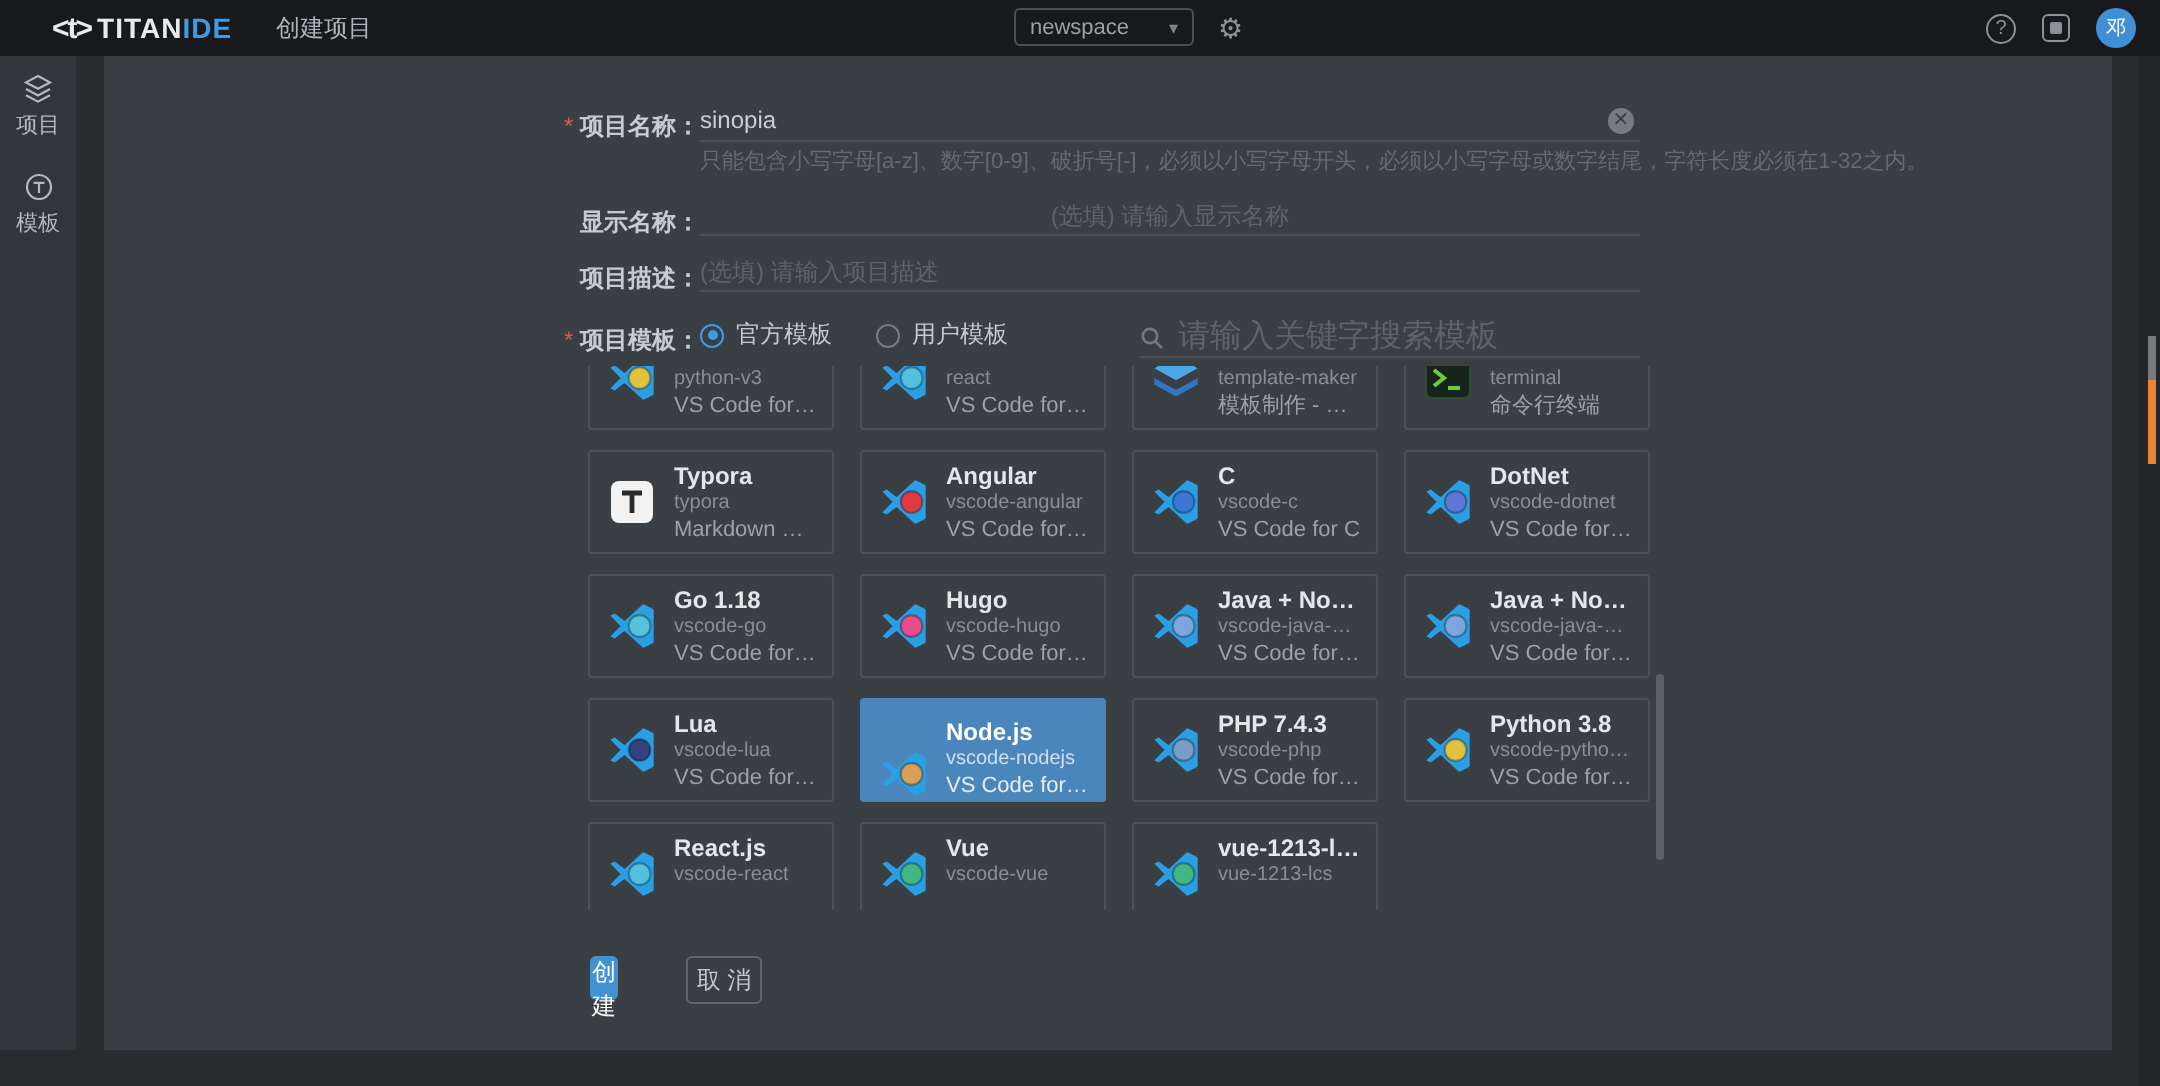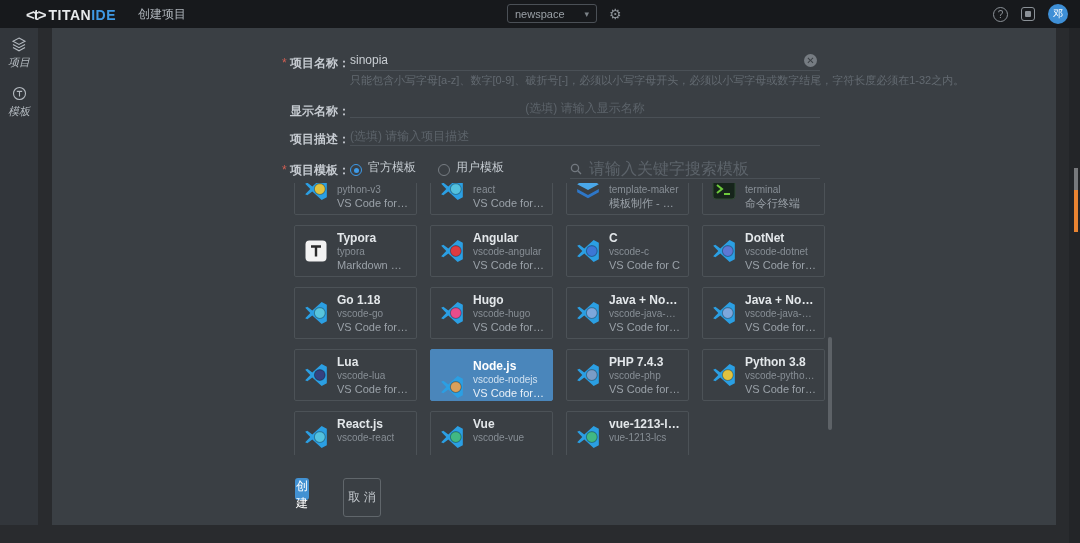--- a/index.html
+++ b/index.html
@@ -29,7 +29,7 @@
     font-size:10px; display:flex; align-items:center; justify-content:center; cursor:pointer; }
 
   
-  .rail { position:absolute; left:0; top:28px; width:38px; height:497px; background:#32363b; z-index:10;font-style:italic; }
+  .rail { position:absolute; left:0; top:28px; width:38px; height:497px; background:#32363b; z-index:10; }
   .rail-item { width:38px; padding:9px 0 7px; display:flex; flex-direction:column; align-items:center;
     gap:3px; cursor:pointer; }
   .rail-item svg { stroke:#b3b9bf; }

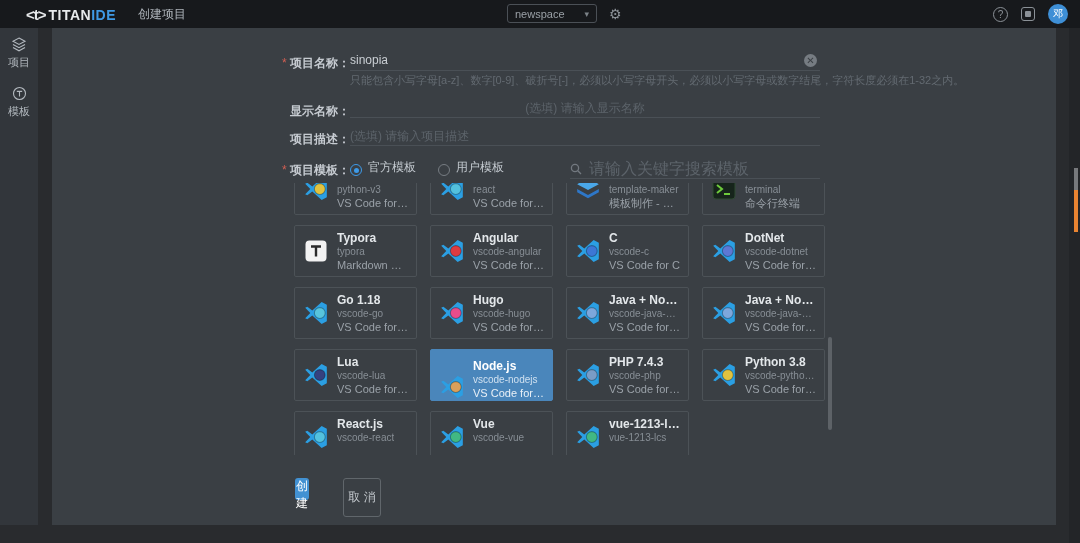--- a/index.html
+++ b/index.html
@@ -48,7 +48,7 @@
     background:#767c82; color:#3a3f44; font-size:10px; line-height:13px; text-align:center; cursor:pointer; }
 
   .radio-row { position:absolute; left:298px; top:131px; display:flex; align-items:center; gap:22px; }
-  .radio { display:flex; align-items:flex-end; gap:6px; cursor:pointer; }
+  .radio { display:flex; align-items:center; gap:6px; cursor:pointer; }
   .radio-dot { width:12px; height:12px; border-radius:50%; border:1px solid #767c82; position:relative; }
   .radio.sel .radio-dot { border-color:#3d9ae8; }
   .radio.sel .radio-dot::after { content:""; position:absolute; left:2.5px; top:2.5px; width:5px; height:5px;

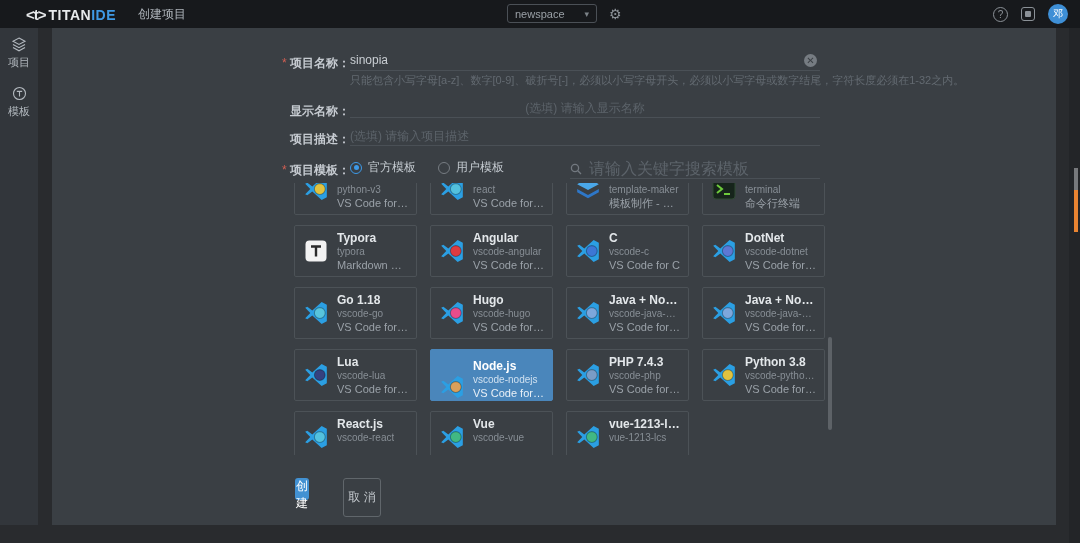--- a/index.html
+++ b/index.html
@@ -87,7 +87,7 @@
   .btn-create { position:absolute; left:243px; top:450px; width:14px; height:22px; background:#4291d2;
     color:#fff; font-size:12px; border:none; border-radius:3px; cursor:pointer;
     font-family:"Liberation Sans", sans-serif; }
-  .btn-cancel { position:absolute; left:291px; top:450px; width:38px; height:39px; background:transparent;
+  .btn-cancel { position:absolute; left:291px; top:450px; width:38px; height:24px; background:transparent;
     color:#c3c8cd; font-size:12px; border:1px solid #60666b; border-radius:3px; cursor:pointer;
     font-family:"Liberation Sans", sans-serif; }
 

